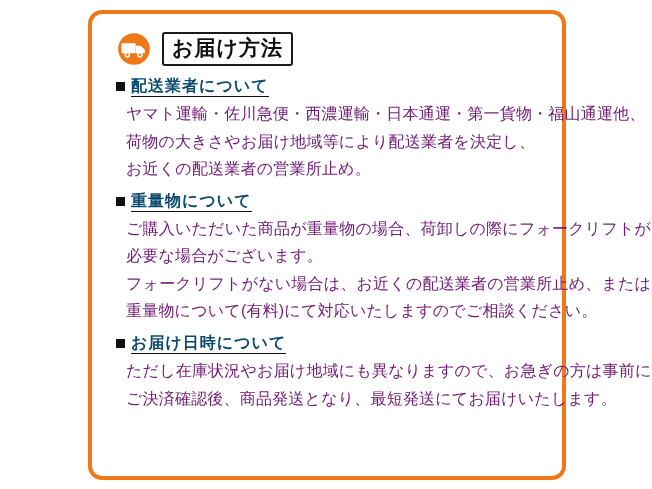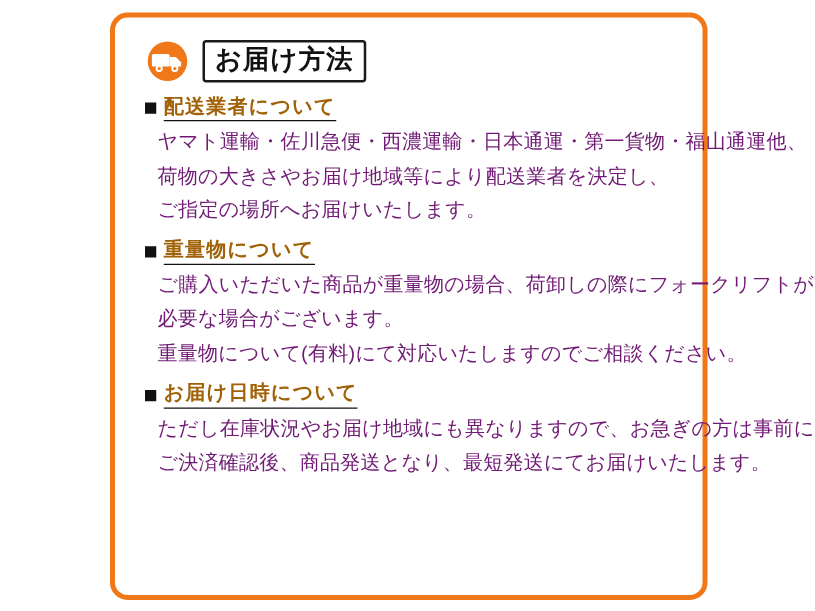--- a/index.html
+++ b/index.html
@@ -74,7 +74,7 @@
   .section-title {
     font-size: 16px;
     font-weight: bold;
-    color: #a16207;
+    color: #0c4a6e;
     letter-spacing: 1px;
     border-bottom: 1.5px solid #111111;
     padding-bottom: 1px;

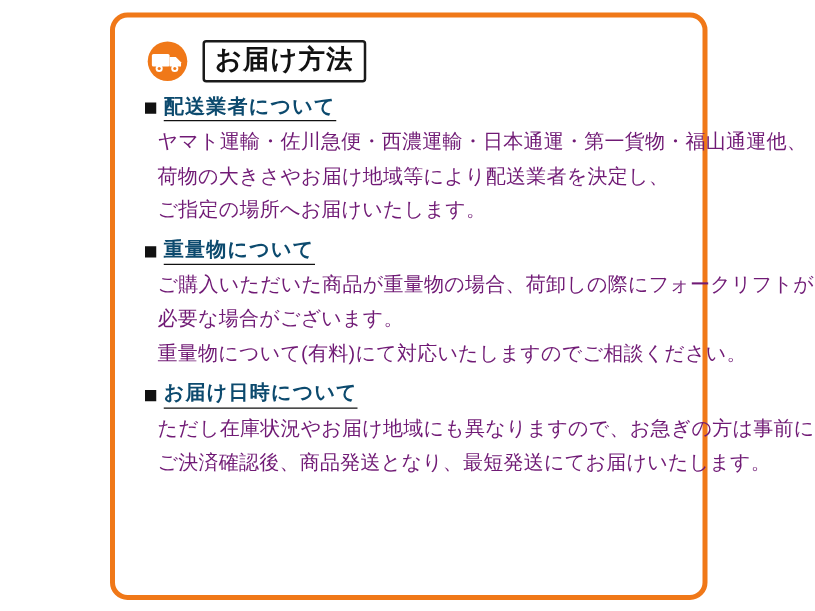--- a/index.html
+++ b/index.html
@@ -118,7 +118,7 @@
       <div class="lines">
         <div class="line">ヤマト運輸・佐川急便・西濃運輸・日本通運・第一貨物・福山通運他、</div>
         <div class="line">荷物の大きさやお届け地域等により配送業者を決定し、</div>
-        <div class="line">ご指定の場所へお届けいたします。</div>
+        <div class="line">お近くの配送業者の営業所止め。</div>
       </div>
     </div>
 

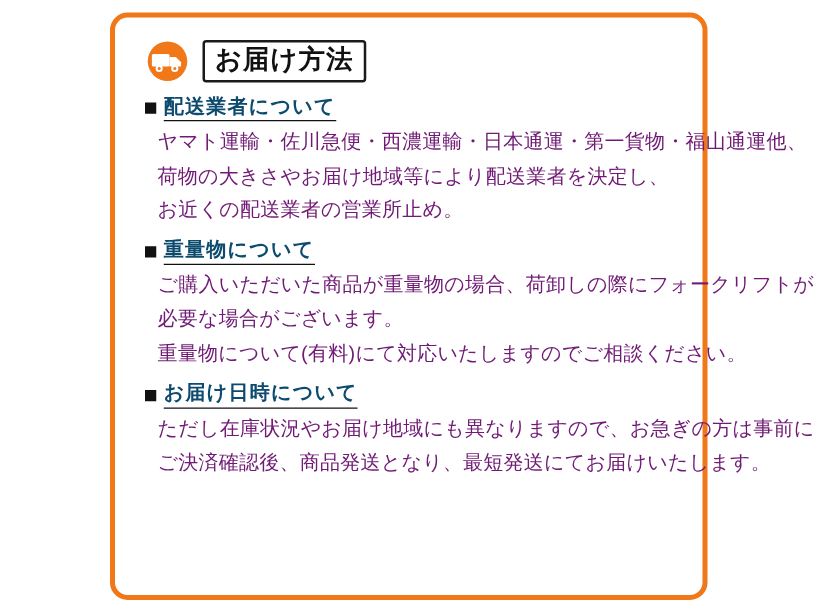--- a/index.html
+++ b/index.html
@@ -130,6 +130,7 @@
       <div class="lines">
         <div class="line">ご購入いただいた商品が重量物の場合、荷卸しの際にフォークリフトが</div>
         <div class="line">必要な場合がございます。</div>
+        <div class="line">フォークリフトがない場合は、お近くの配送業者の営業所止め、または</div>
         <div class="line">重量物について(有料)にて対応いたしますのでご相談ください。</div>
       </div>
     </div>

